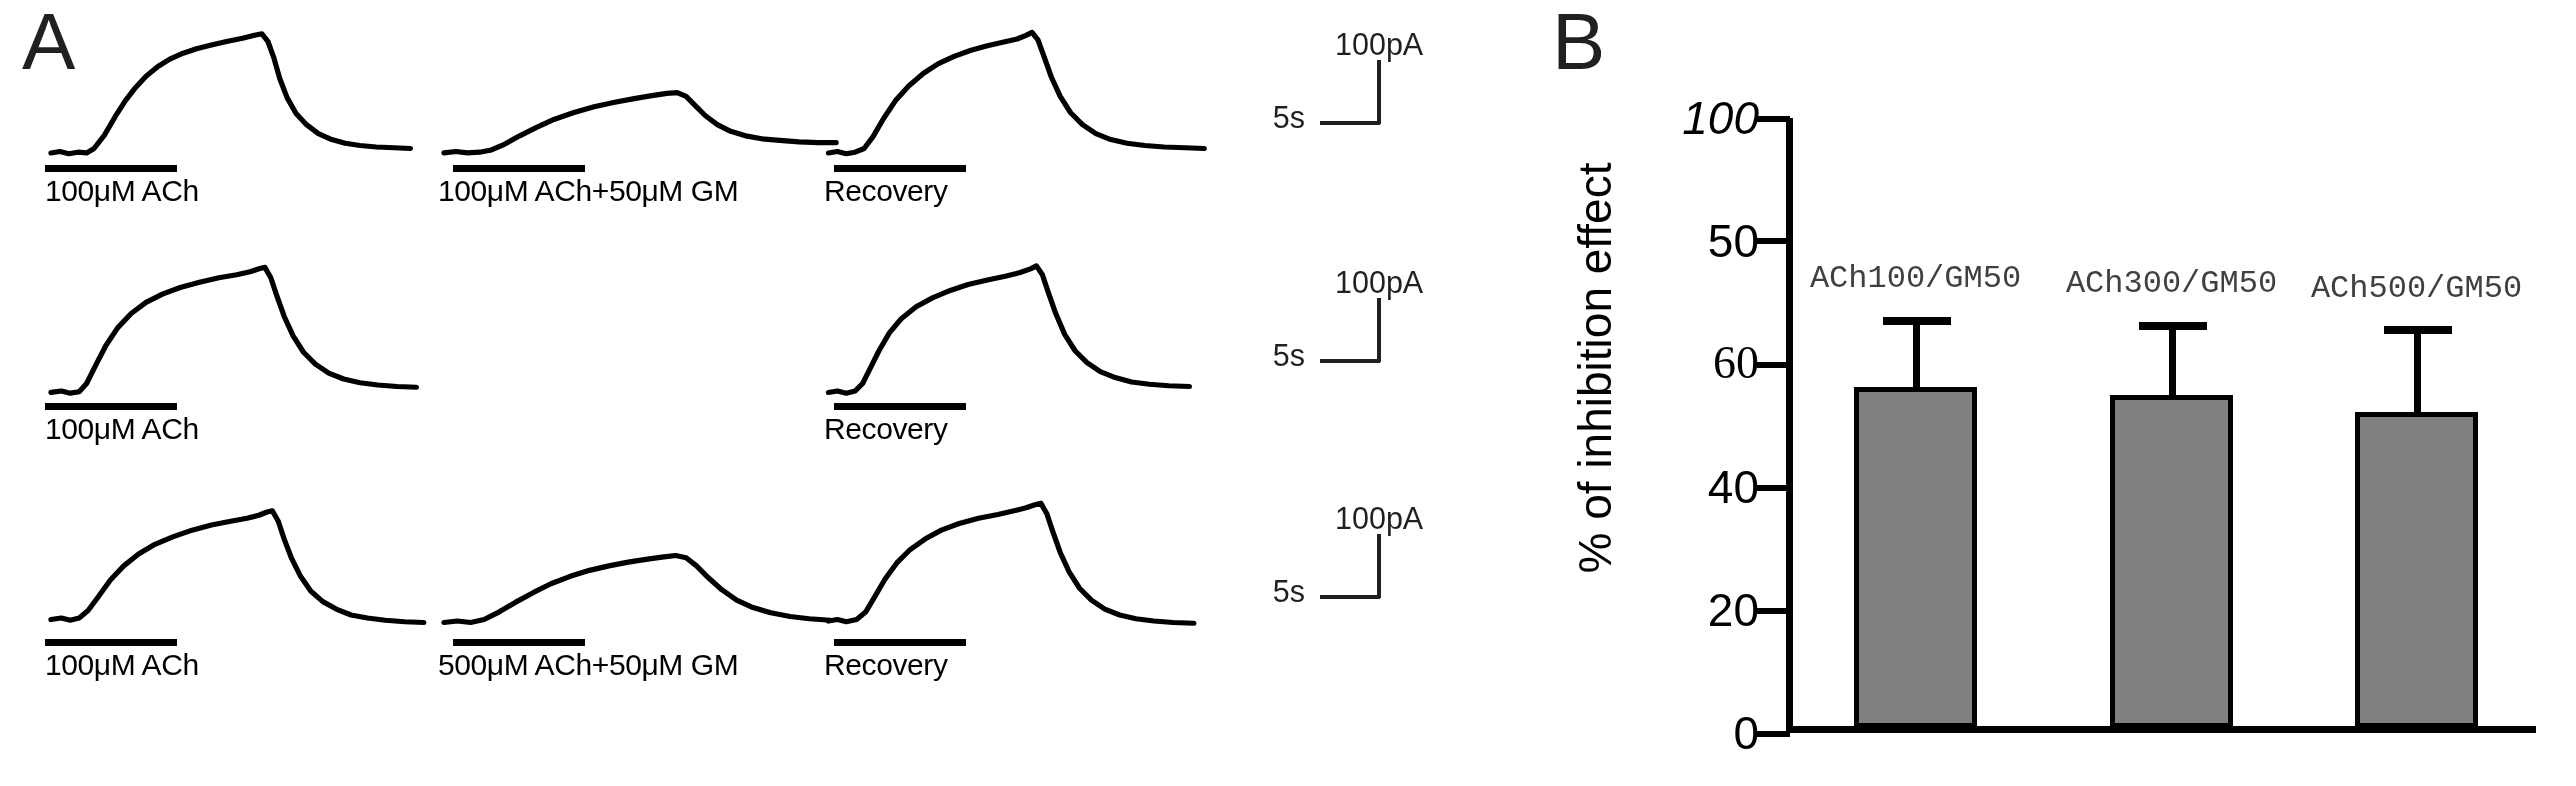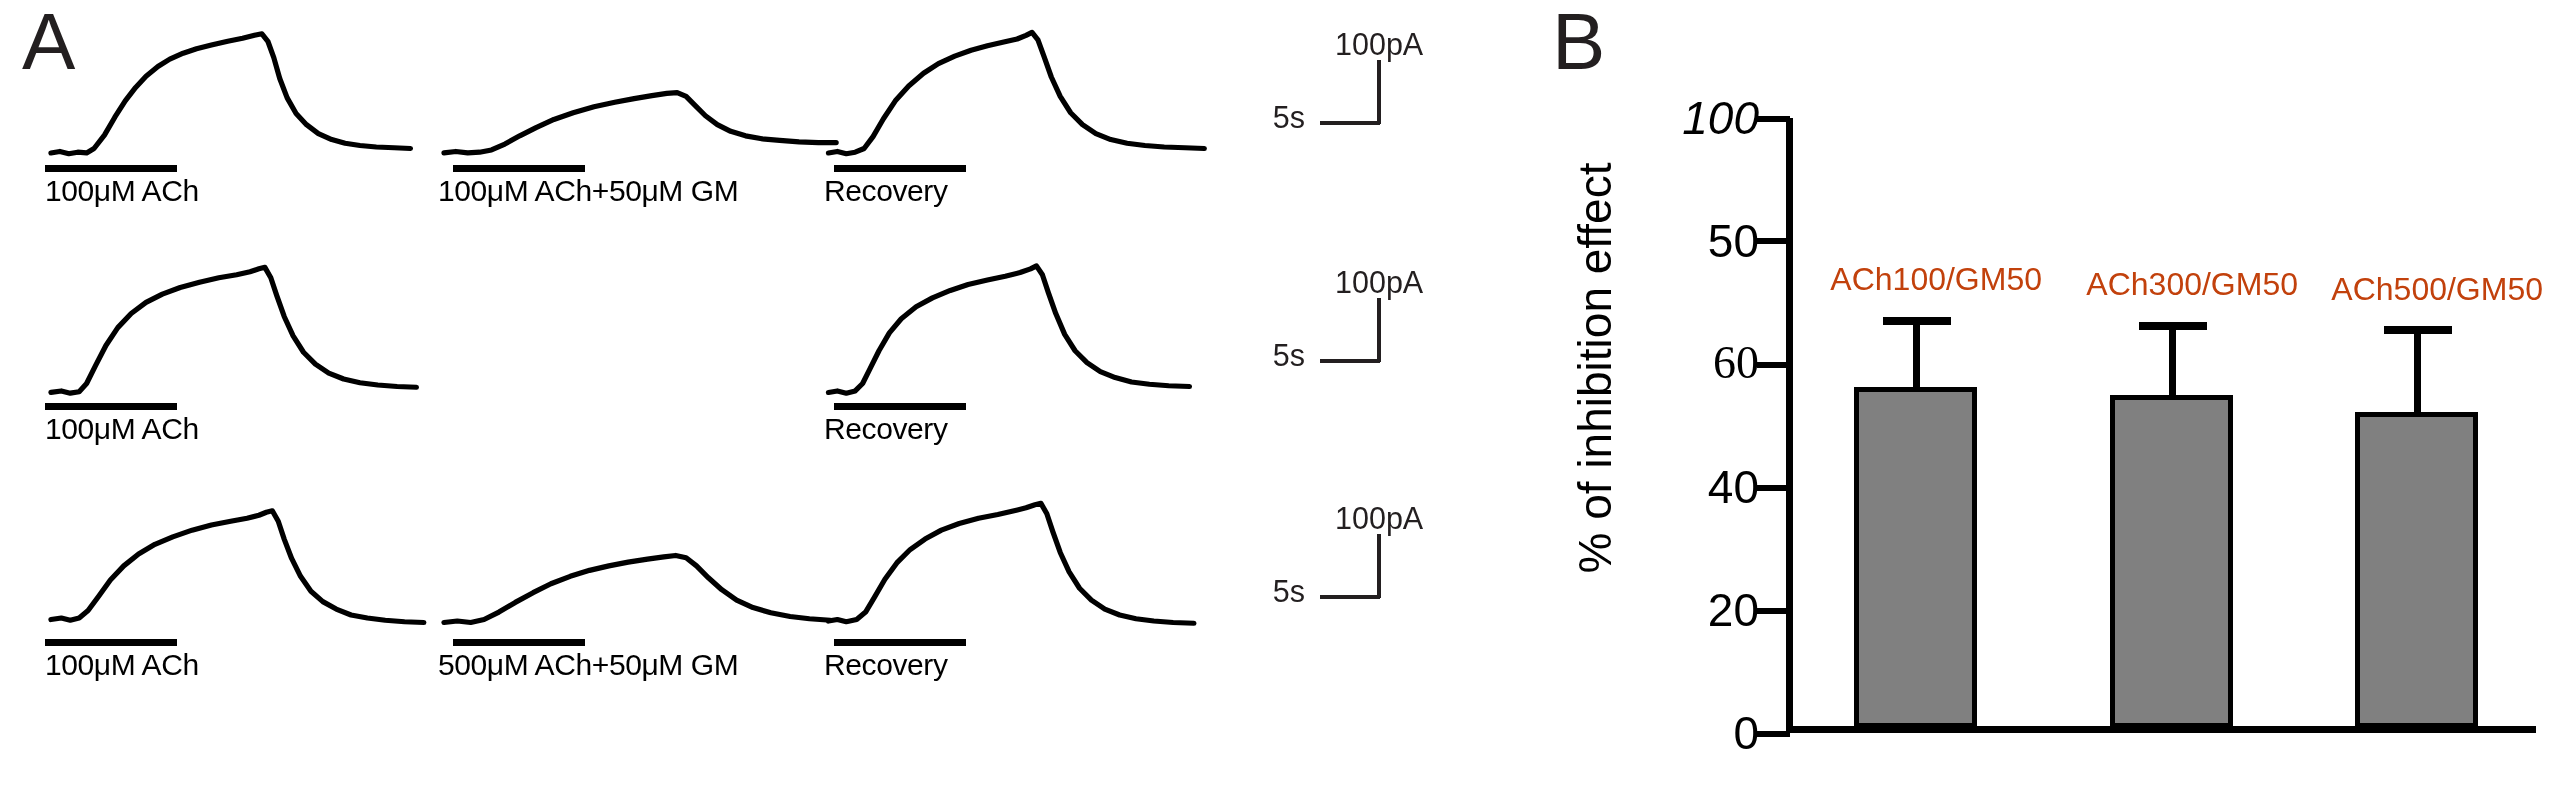--- a/index.html
+++ b/index.html
@@ -86,8 +86,9 @@
   .err-cap{position:absolute;left:29px;width:68px;height:8.2px;background:#000;}
   .bar-label{
     position:absolute;
-    font-size:32px;line-height:1;color:#c2410c;white-space:nowrap;
-    text-align:right;
+    font-size:32px;line-height:1;color:#404040;white-space:nowrap;
+    text-align:center;
+    font-family:Liberation Mono, monospace;
   }
 </style>
 </head>

